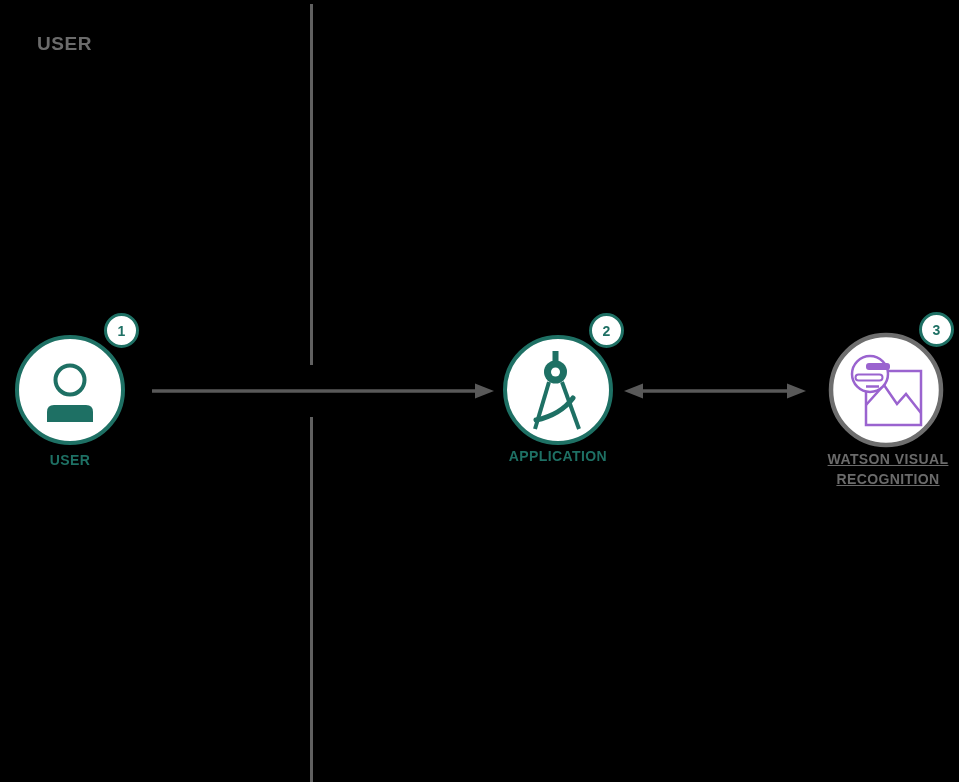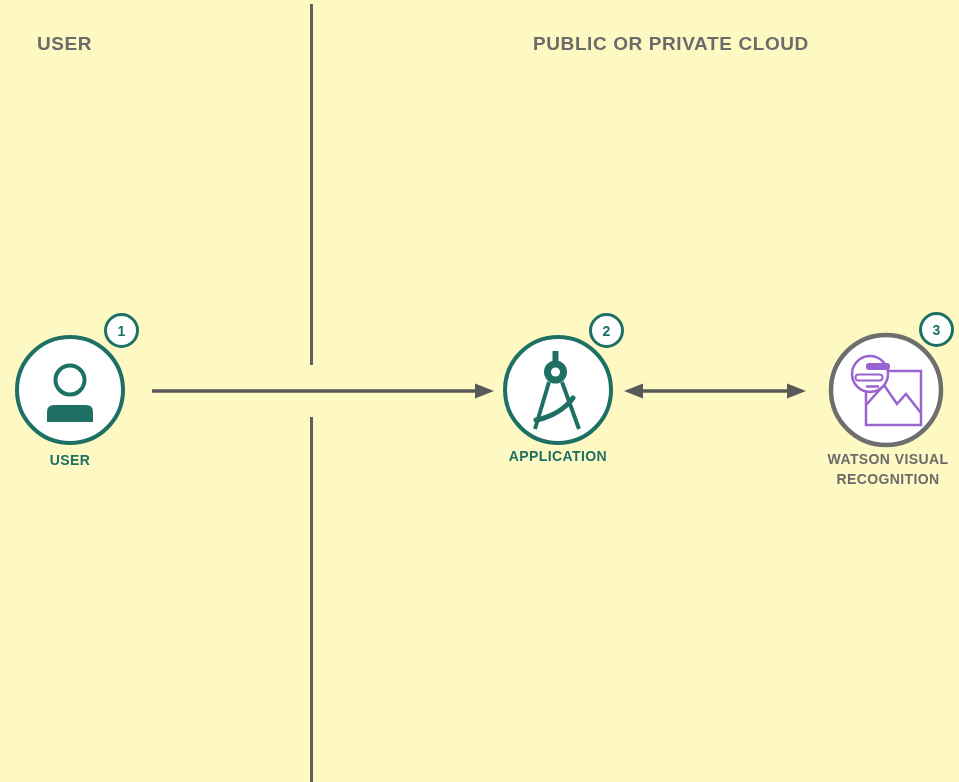--- a/index.html
+++ b/index.html
@@ -12,7 +12,7 @@
     position: relative;
     width: 959px;
     height: 782px;
-    background: #fef9c3;
+    background: #000000;
     overflow: hidden;
   }
   .section-title {

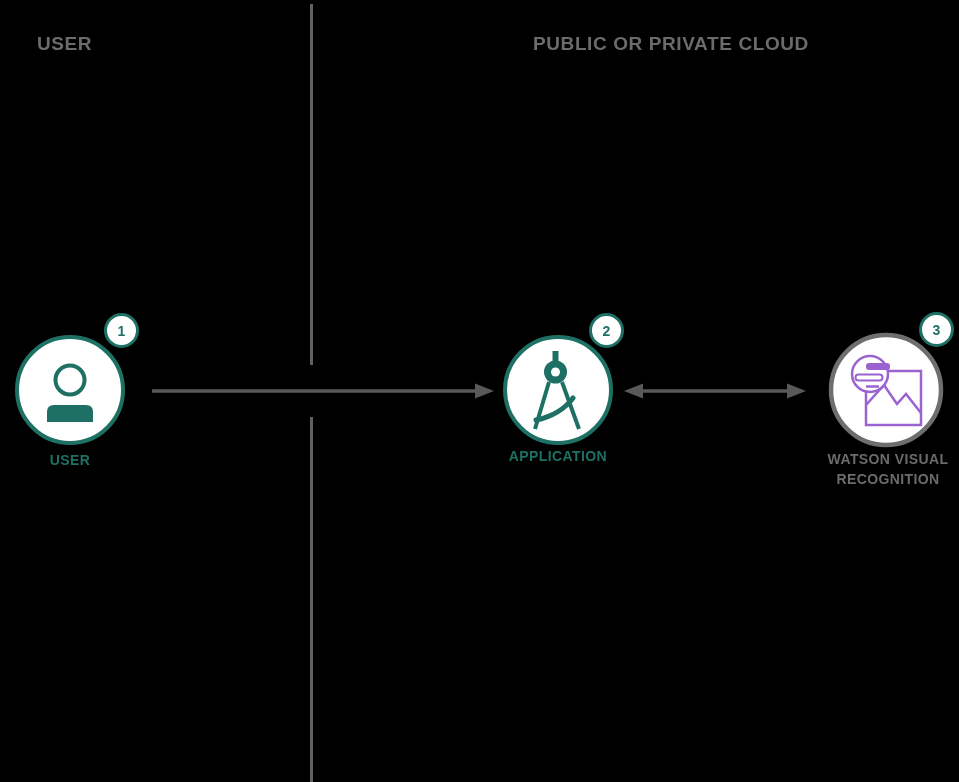--- a/index.html
+++ b/index.html
@@ -67,7 +67,6 @@
 <div id="canvas">
 
   <div class="section-title" style="left:37px; top:33px;">USER</div>
-  <div class="section-title" style="left:533px; top:33px;">PUBLIC OR PRIVATE CLOUD</div>
 
   <div class="divider-seg" style="top:4px; height:361px;"></div>
   <div class="divider-seg" style="top:417px; height:365px;"></div>

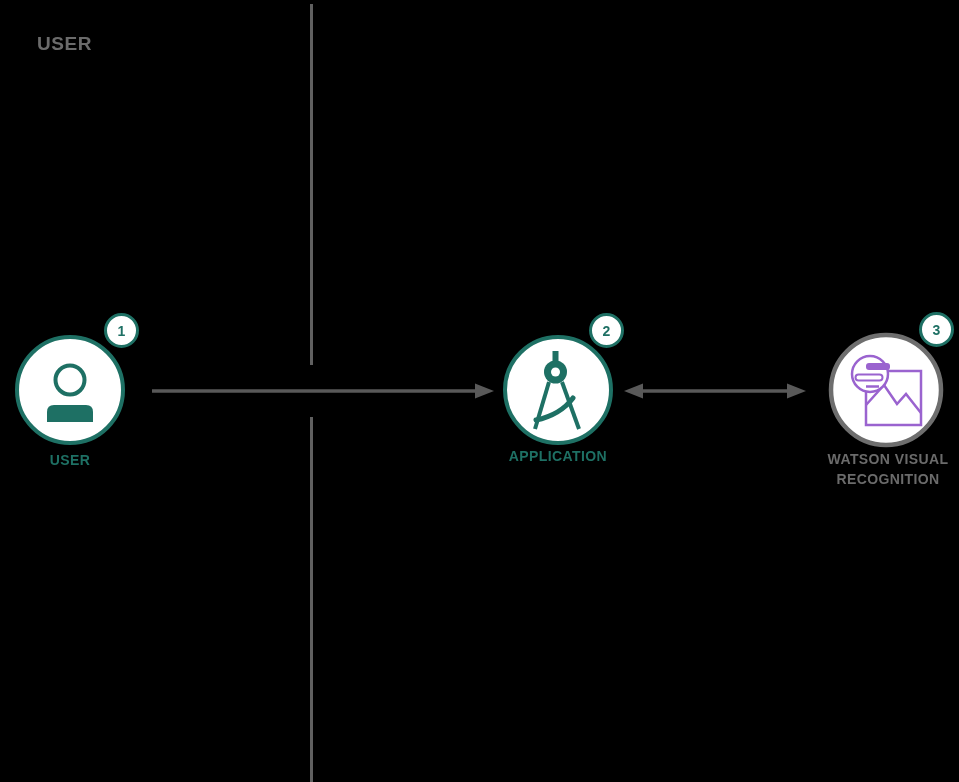--- a/index.html
+++ b/index.html
@@ -38,7 +38,7 @@
     line-height: 20px;
   }
   .teal-label { color: #1e7064; }
-  .gray-label { color: #6b6b6b; }
+  .gray-label { color: #6b6b6b; text-decoration: underline; }
   .badge {
     position: absolute;
     width: 29px;

